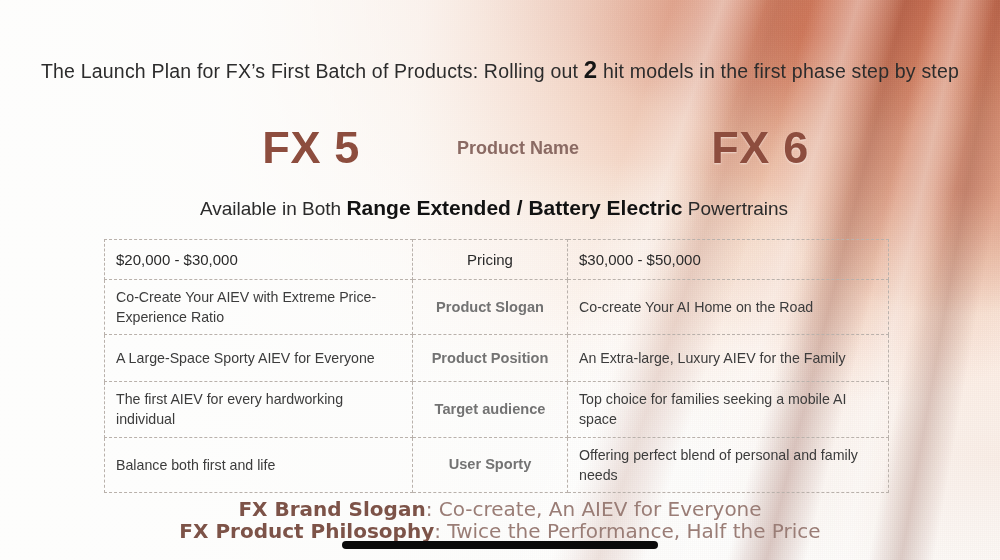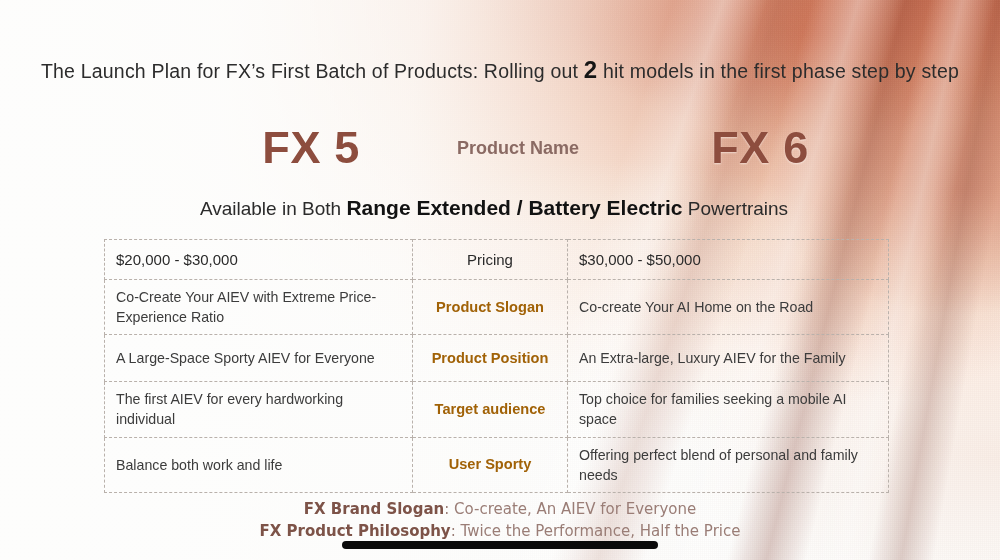--- a/index.html
+++ b/index.html
@@ -175,7 +175,7 @@
   .spec-table td.cell-mid {
     text-align: center;
     font-weight: bold;
-    color: #a16207;
+    color: #737373;
     font-size: 14.6px;
   }
   .spec-table tr:first-child td { font-size: 15px; color: #2a2a2a; }

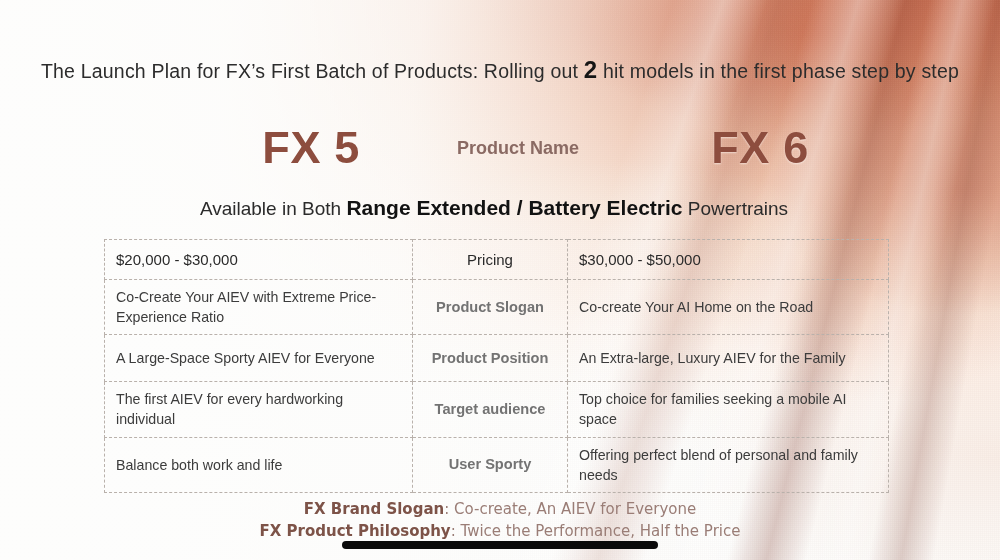--- a/index.html
+++ b/index.html
@@ -259,7 +259,7 @@
           <td>Top choice for families seeking a mobile AI space</td>
         </tr>
         <tr class="row-tall">
-          <td>Balance both work and life</td>
+          <td>Balance both first and life</td>
           <td class="cell-mid">User Sporty</td>
           <td>Offering perfect blend of personal and family needs</td>
         </tr>

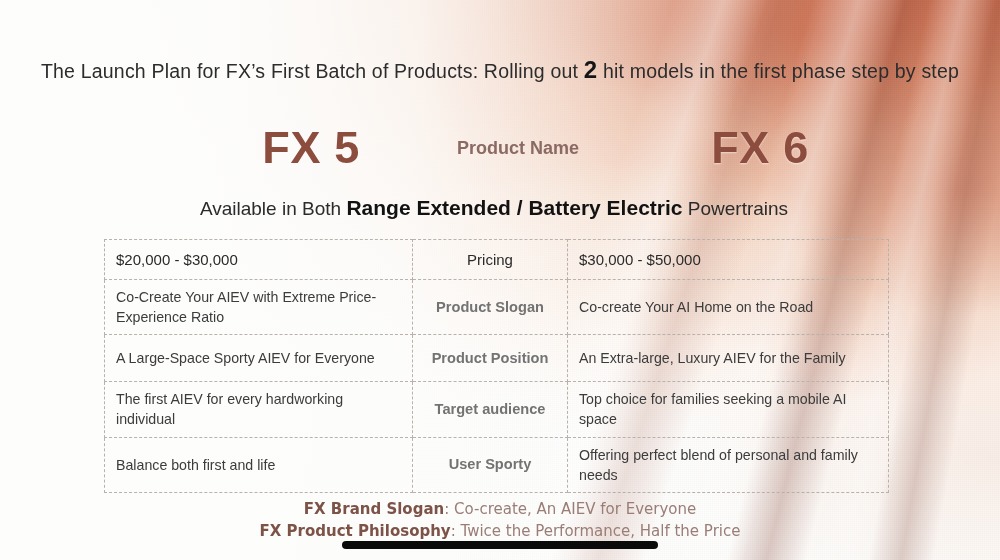--- a/index.html
+++ b/index.html
@@ -191,7 +191,7 @@
     top: 498px;
     text-align: center;
     font-family: "DejaVu Sans", sans-serif;
-    font-size: 15px;
+    font-size: 20px;
     color: #9a7d76;
     line-height: 22px;
   }

